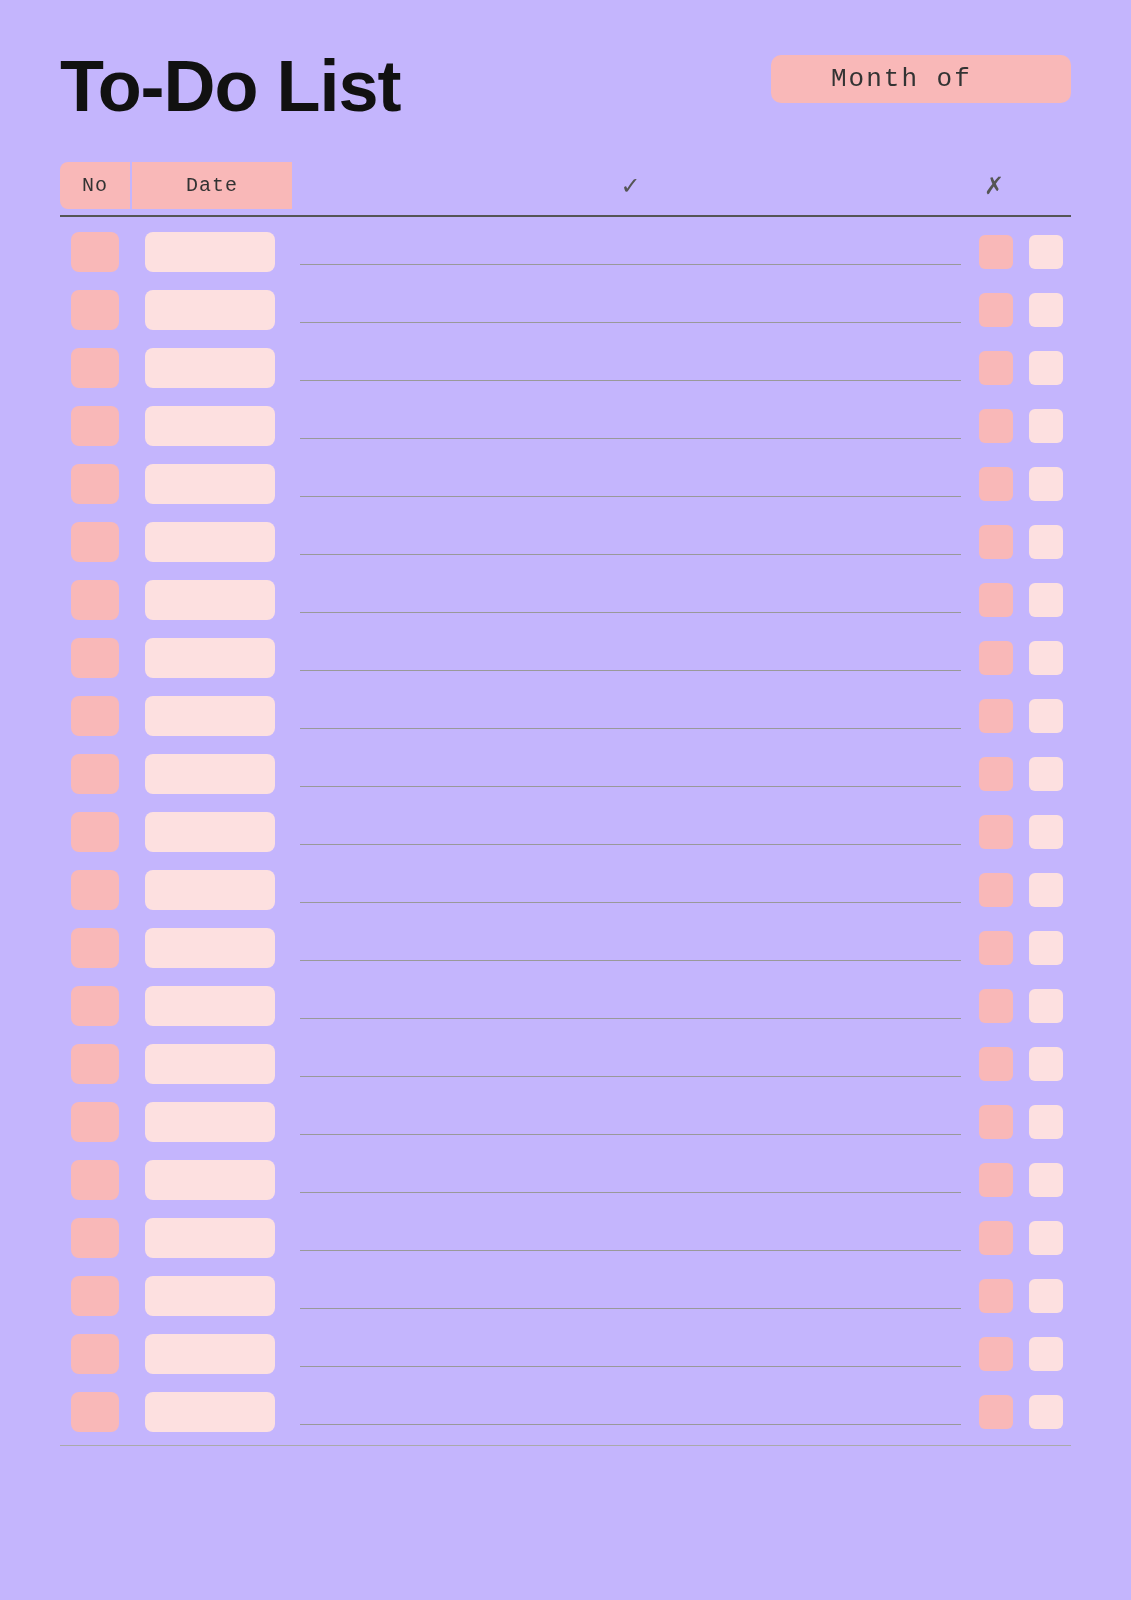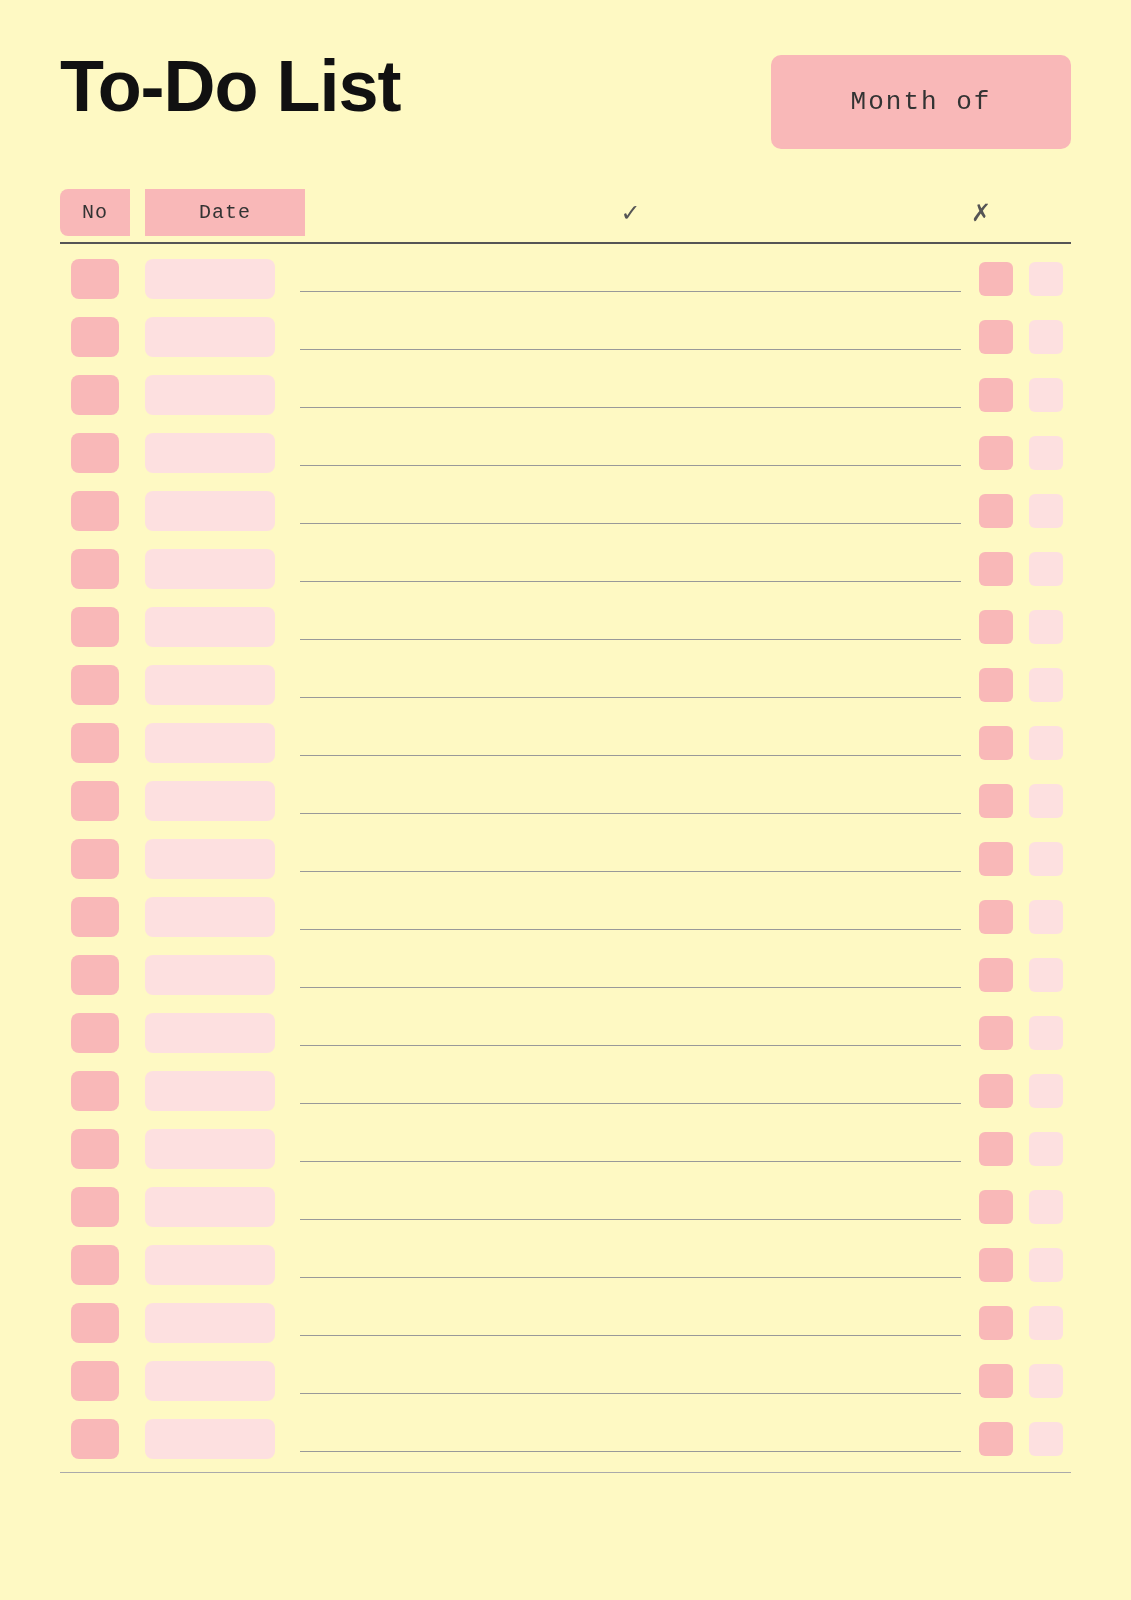--- a/index.html
+++ b/index.html
@@ -15,7 +15,7 @@
     .page {
       width: 1131px;
       height: 1600px;
-      background: #fef9c3;
+      background: #c4b5fd;
       padding: 50px 60px 50px 60px;
       position: relative;
     }

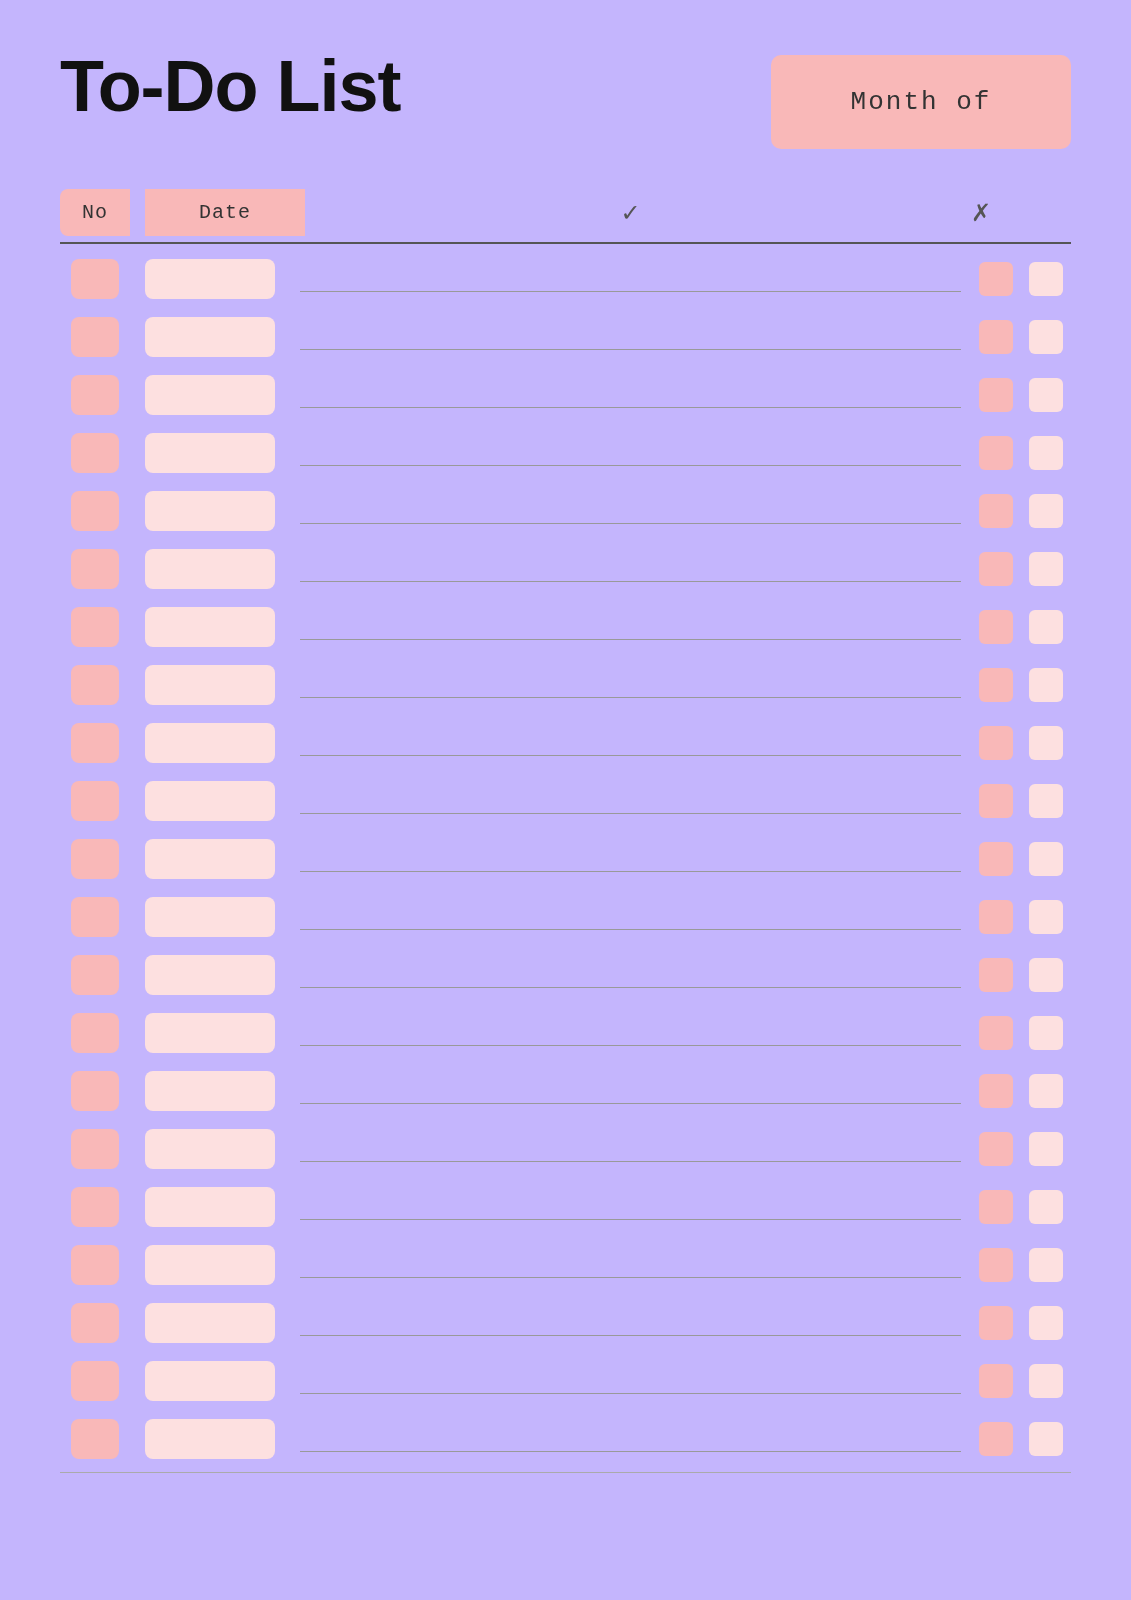--- a/index.html
+++ b/index.html
@@ -39,12 +39,11 @@
     .month-box {
       background: #f9b8b8;
       border-radius: 10px;
-      padding: 32px 60px;
+      padding: 9px 60px;
       font-size: 26px;
       font-family: 'Courier New', monospace;
       color: #333;
       letter-spacing: 2px;
-      text-align: center;
       min-width: 300px;
       margin-top: 5px;
     }

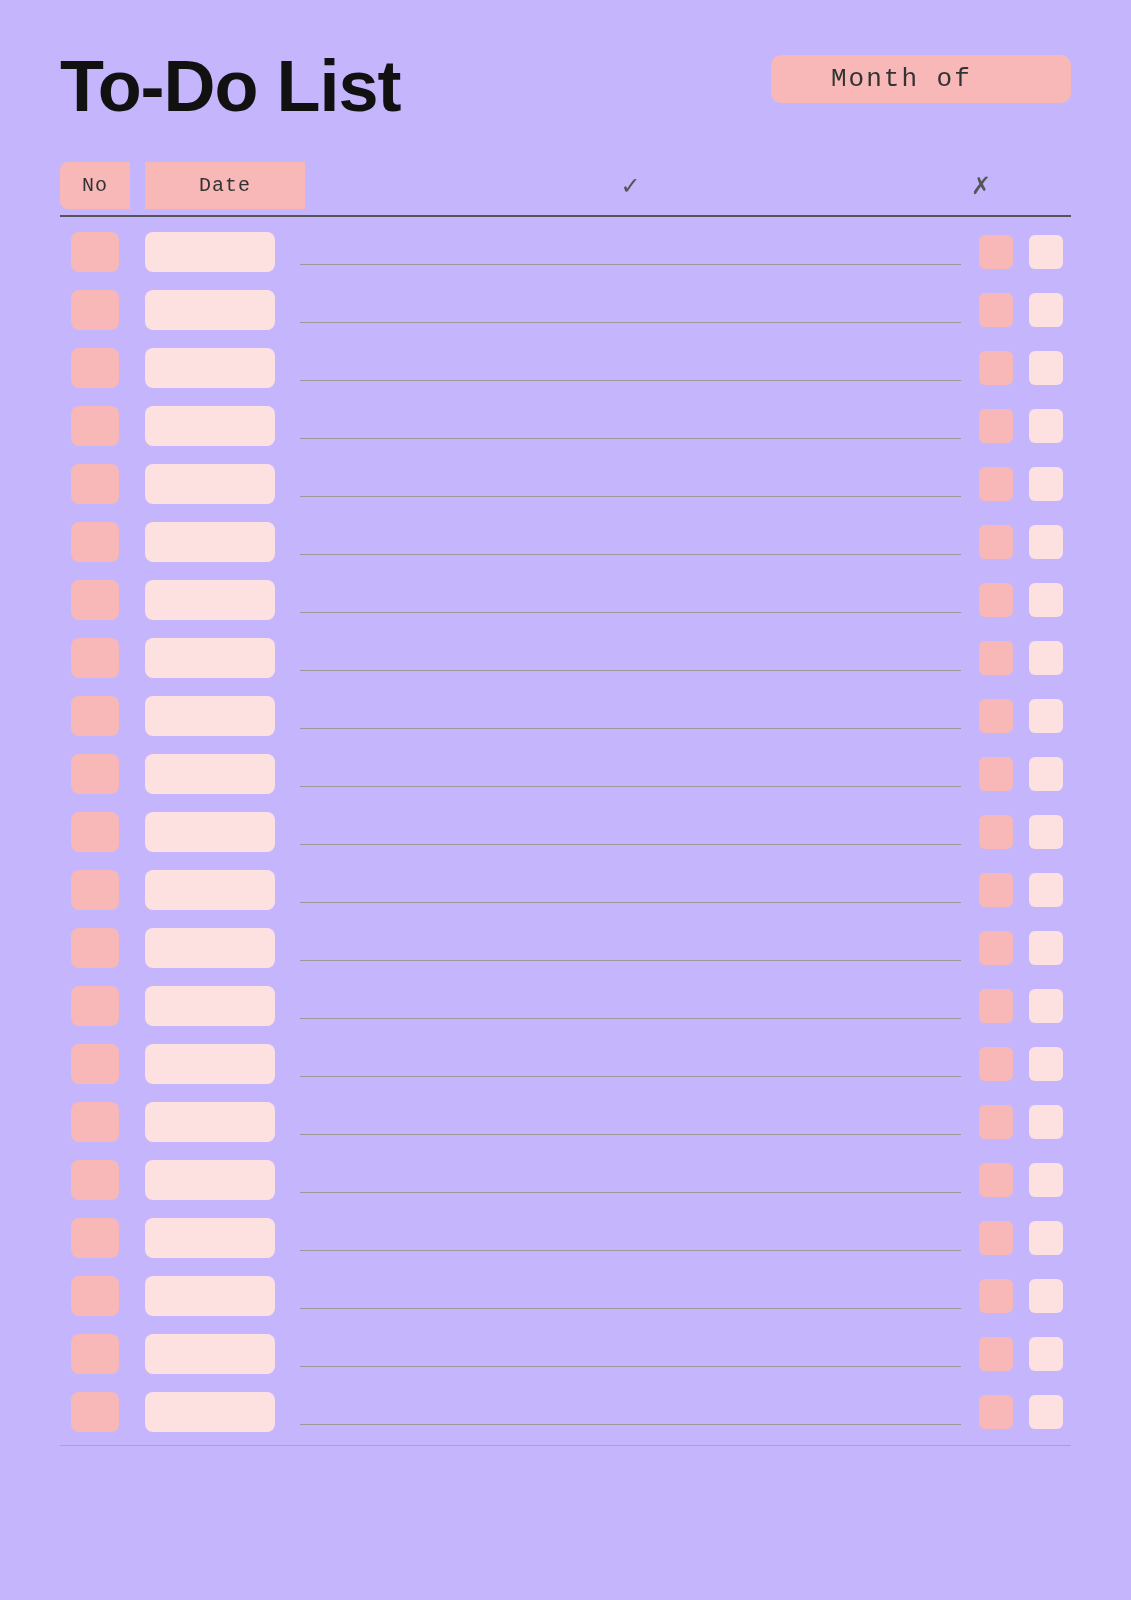--- a/index.html
+++ b/index.html
@@ -55,7 +55,7 @@
     .table-header {
       display: grid;
       grid-template-columns: 70px 160px 1fr 50px 50px;
-      gap: 15px;
+      gap: 2px;
       margin-bottom: 0;
     }
 

